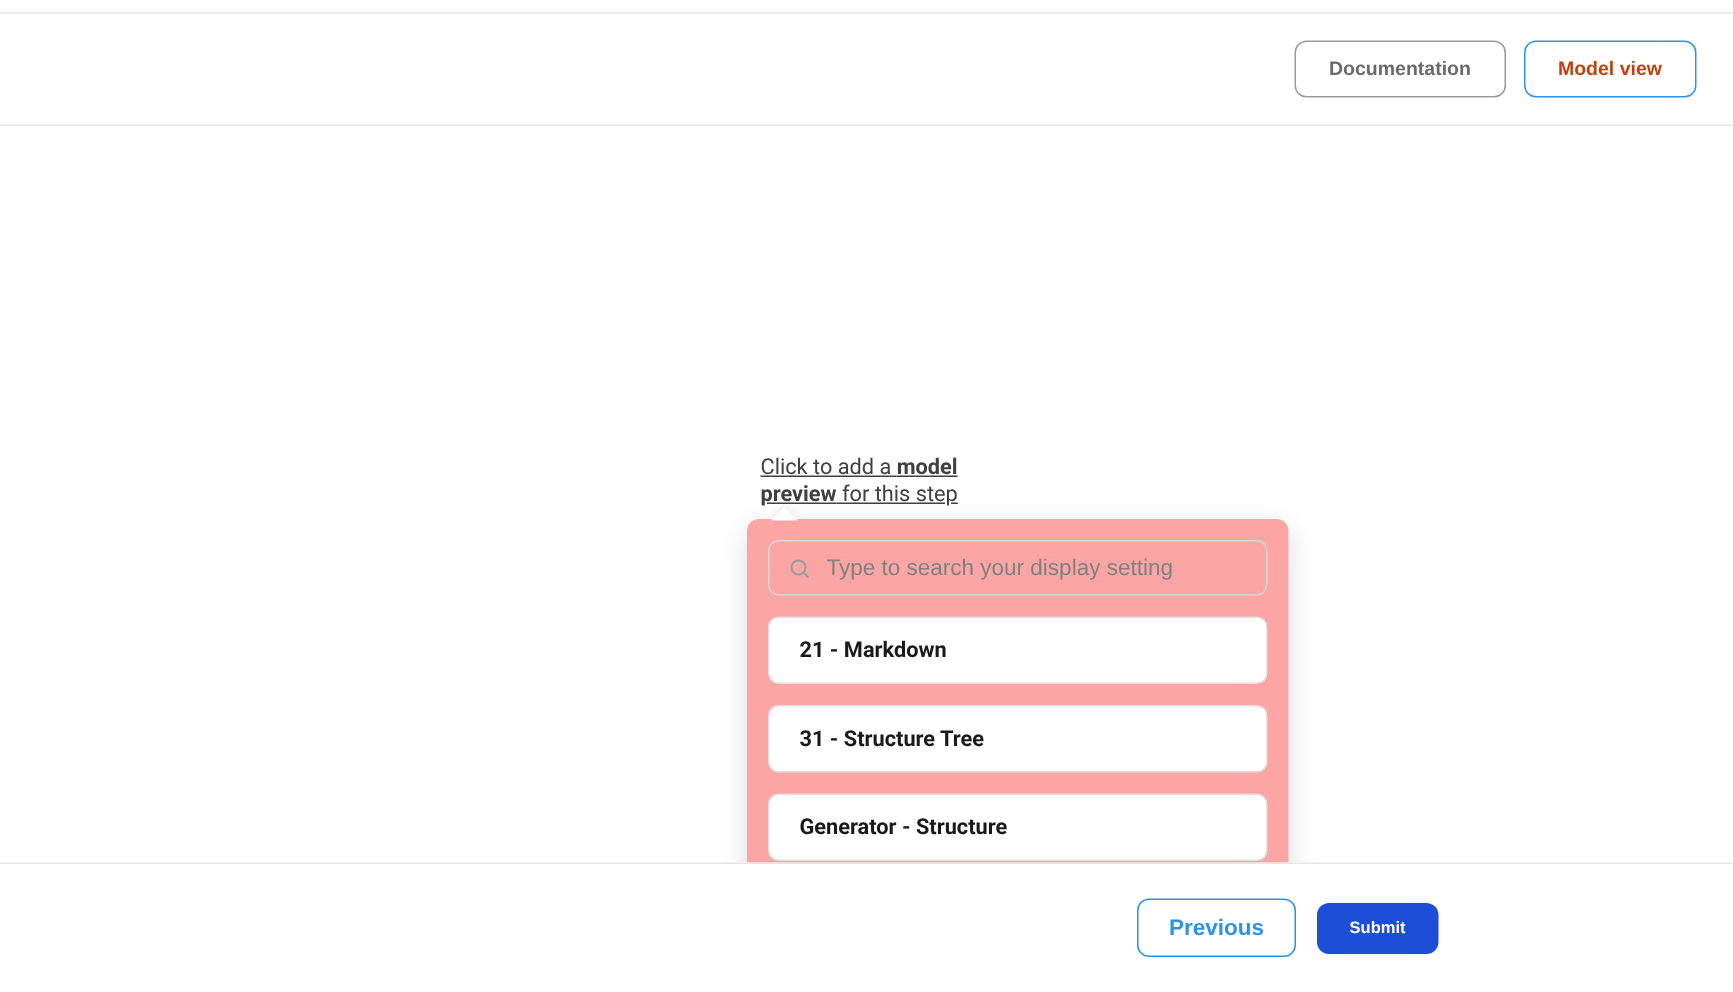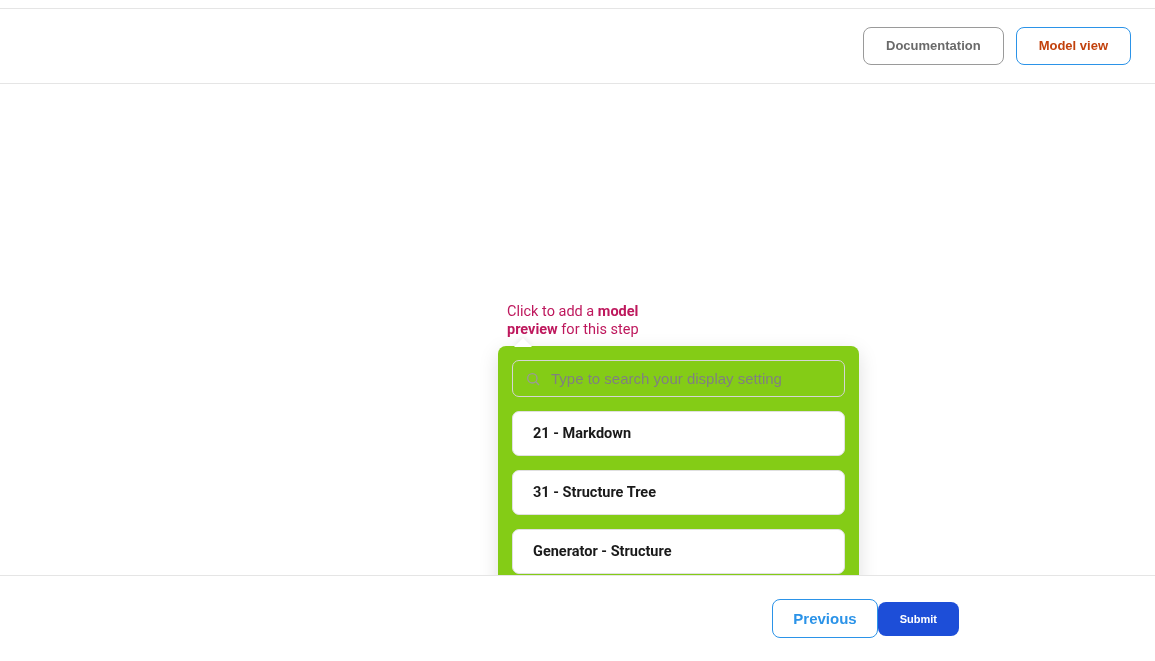--- a/index.html
+++ b/index.html
@@ -66,7 +66,8 @@
       top: 219px;
       width: 152px;
       font-size: 14.5px;
-      color: #be185d;
+      color: #404040;
+      text-decoration: underline;
       line-height: 1.25;
       cursor: pointer;
     }

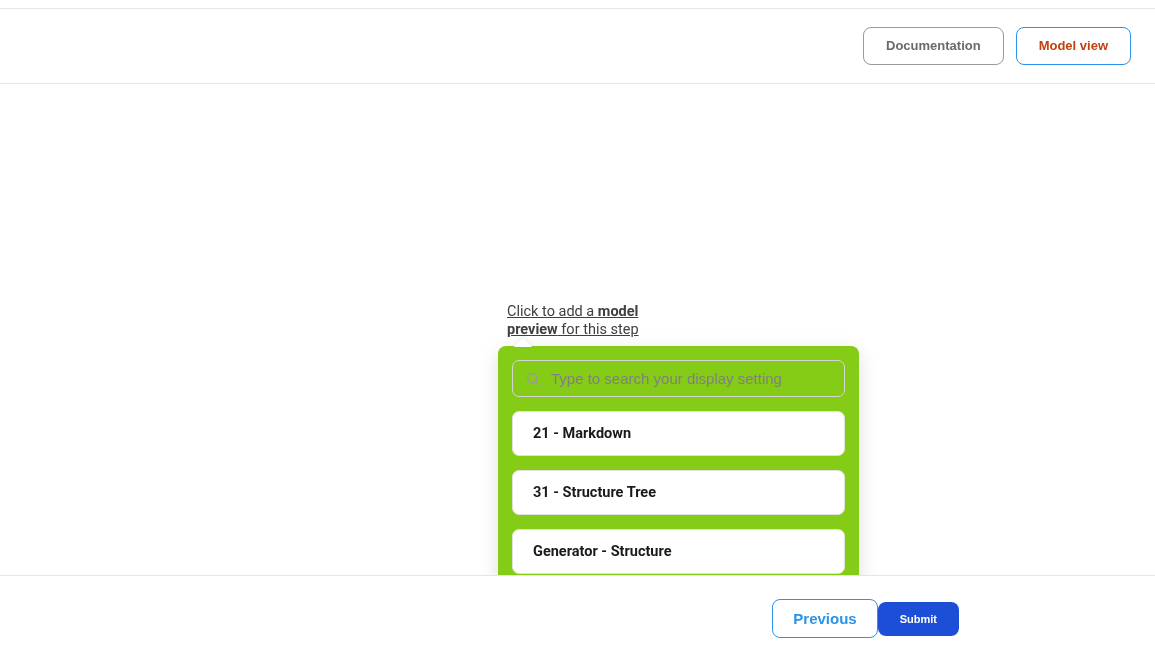--- a/index.html
+++ b/index.html
@@ -79,7 +79,7 @@
       left: 498px;
       top: 262px;
       width: 361px;
-      background: #84cc16;
+      background: #fca5a5;
       border-radius: 8px;
       box-shadow: 0 6px 20px rgba(0,0,0,0.13);
       padding: 14px 14px 6px 14px;

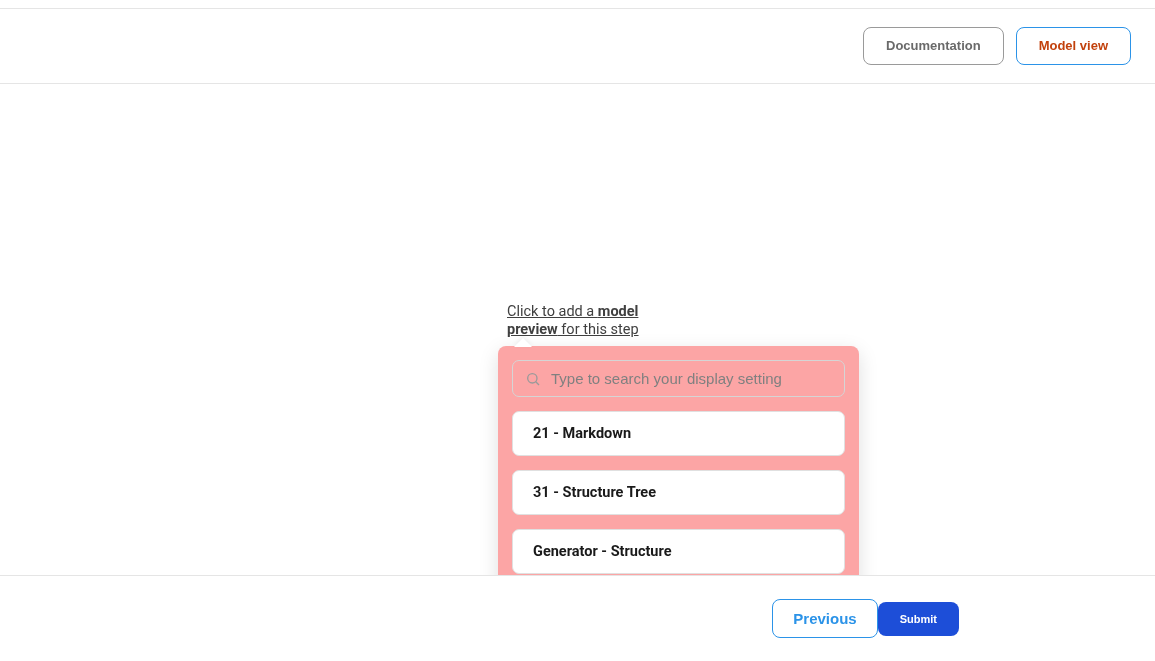--- a/index.html
+++ b/index.html
@@ -153,6 +153,7 @@
       justify-content: flex-end;
       align-items: center;
       padding-right: 196px;
+      gap: 14px;
       background: #fff;
     }
     .btn-prev {

